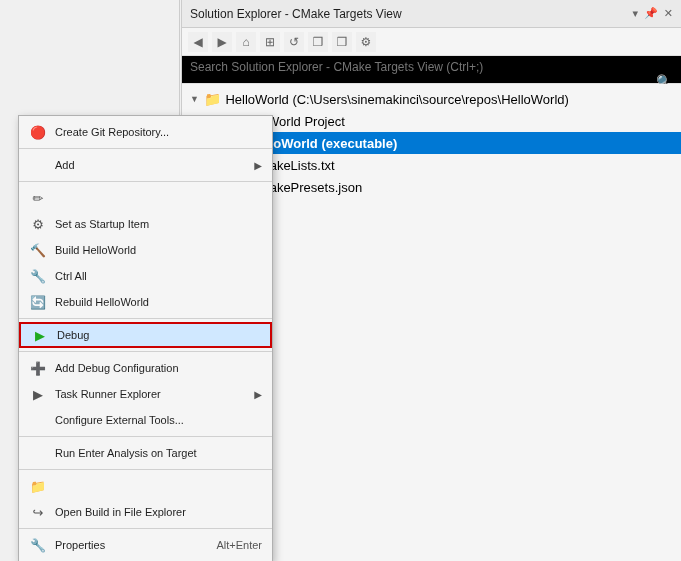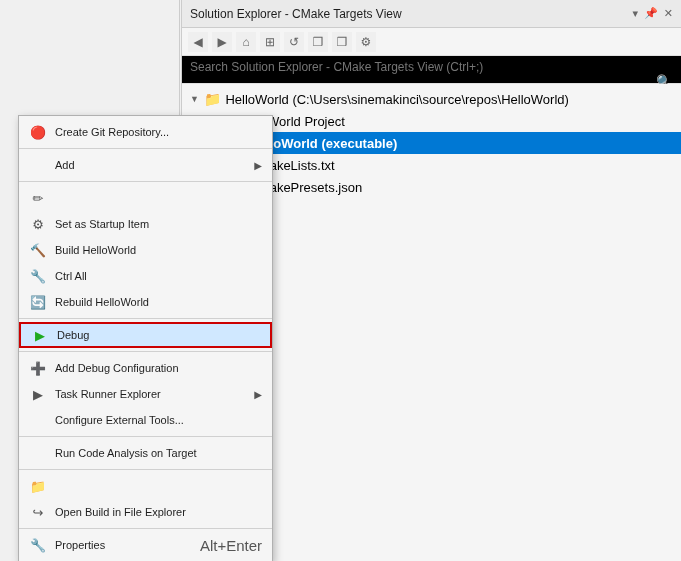--- a/index.html
+++ b/index.html
@@ -346,7 +346,7 @@
 
   <div class="cm-item">
     <span class="cm-icon"></span>
-    <span class="cm-label">Run Code Analysis on Target</span>
+    <span class="cm-label">Run Enter Analysis on Target</span>
   </div>
 
   <hr class="cm-separator">

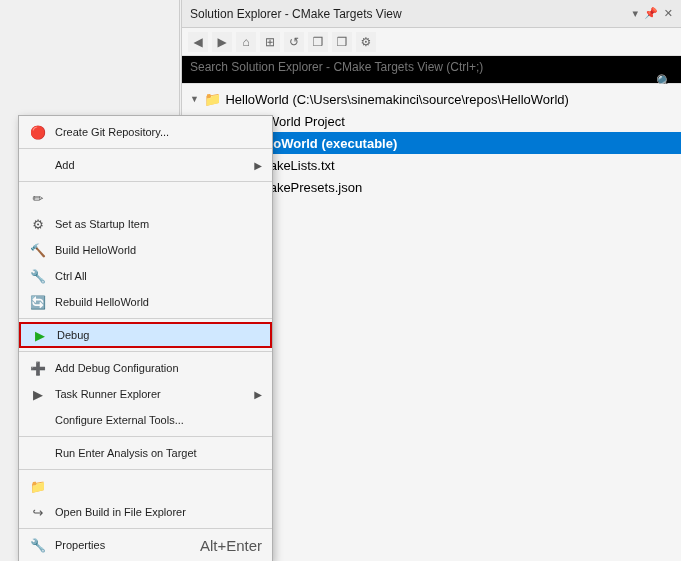--- a/index.html
+++ b/index.html
@@ -185,7 +185,7 @@
     }
 
     .cm-item .cm-shortcut {
-      font-size: 15px;
+      font-size: 11px;
       color: #555;
       margin-left: auto;
     }

